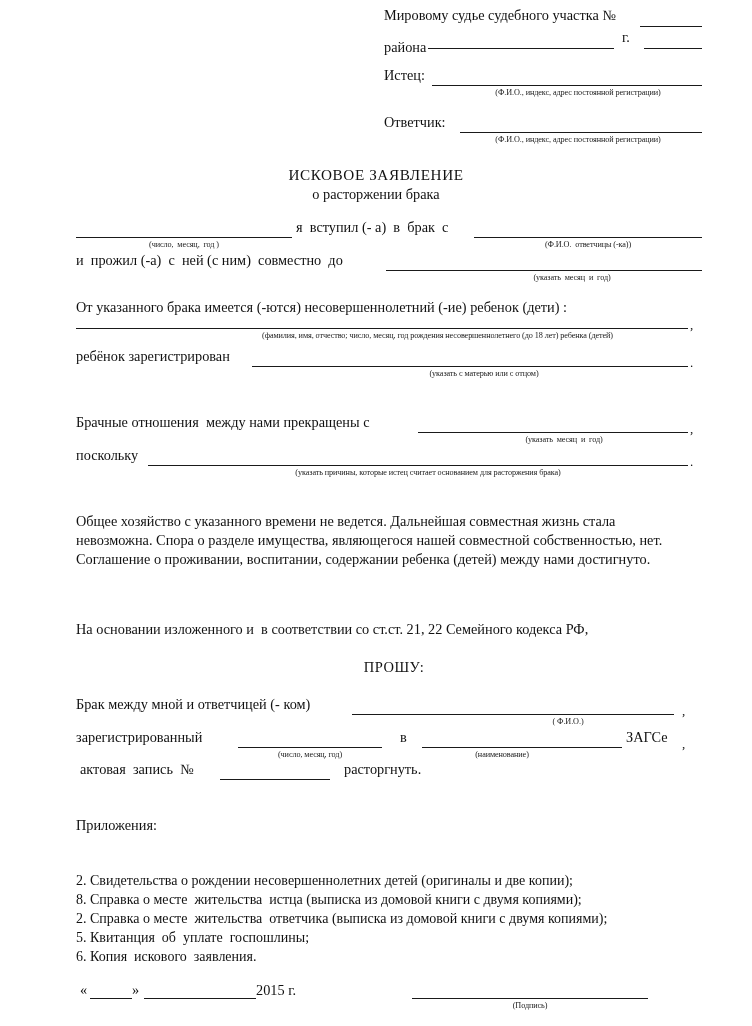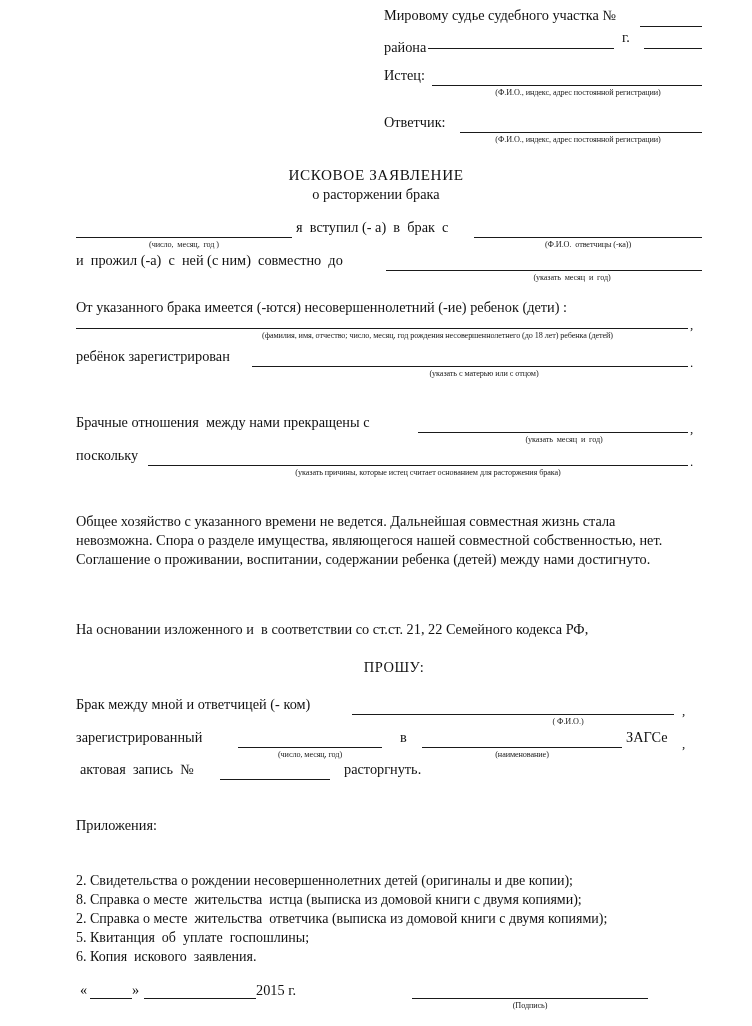--- a/index.html
+++ b/index.html
@@ -159,7 +159,7 @@
 
   <div class="t" style="left:400px; top:730px;">в</div>
   <div class="rule" style="left:422px; top:747px; width:200px;"></div>
-  <div class="small c" style="left:522px; top:751px;text-align:right;">(наименование)</div>
+  <div class="small c" style="left:502px; top:751px;text-align:right;">(наименование)</div>
 
   <div class="t" style="left:626px; top:730px;">ЗАГСе</div>
   <div class="t" style="left:682px; top:737px; font-size:13px;">,</div>

